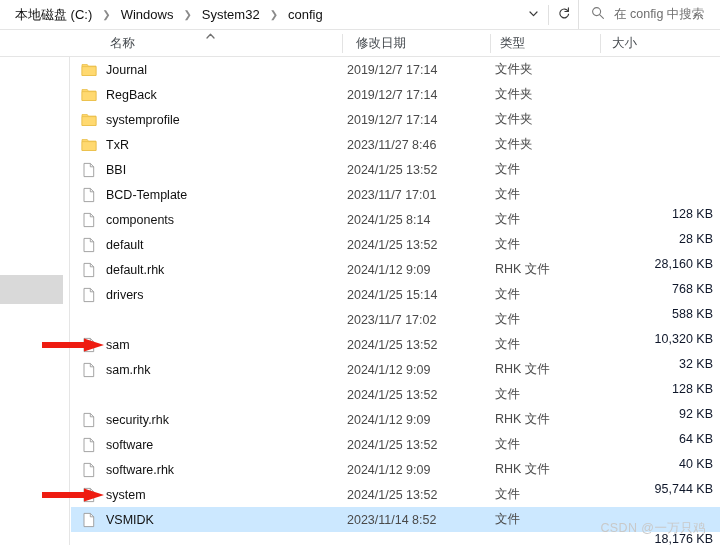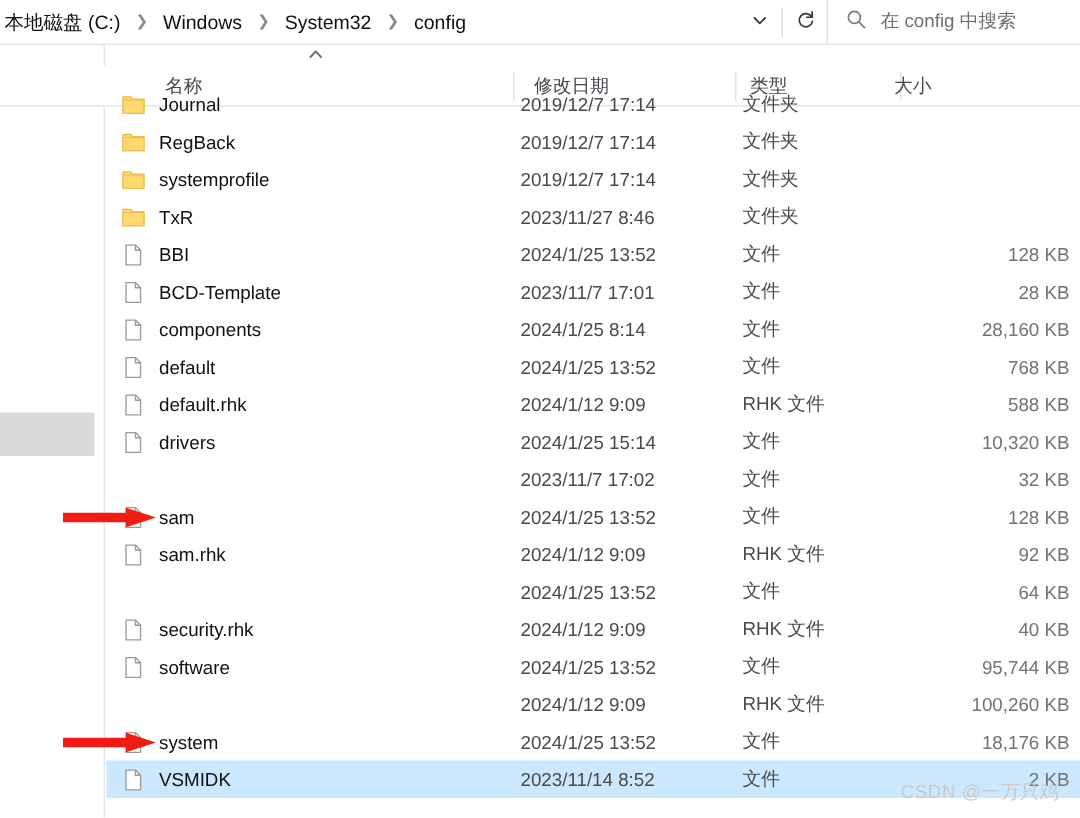--- a/index.html
+++ b/index.html
@@ -33,6 +33,7 @@
   .crumbs {
     display: flex;
     align-items: center;
+    padding-left: 12px;
     flex: 1 1 auto;
     min-width: 0;
     height: 100%;

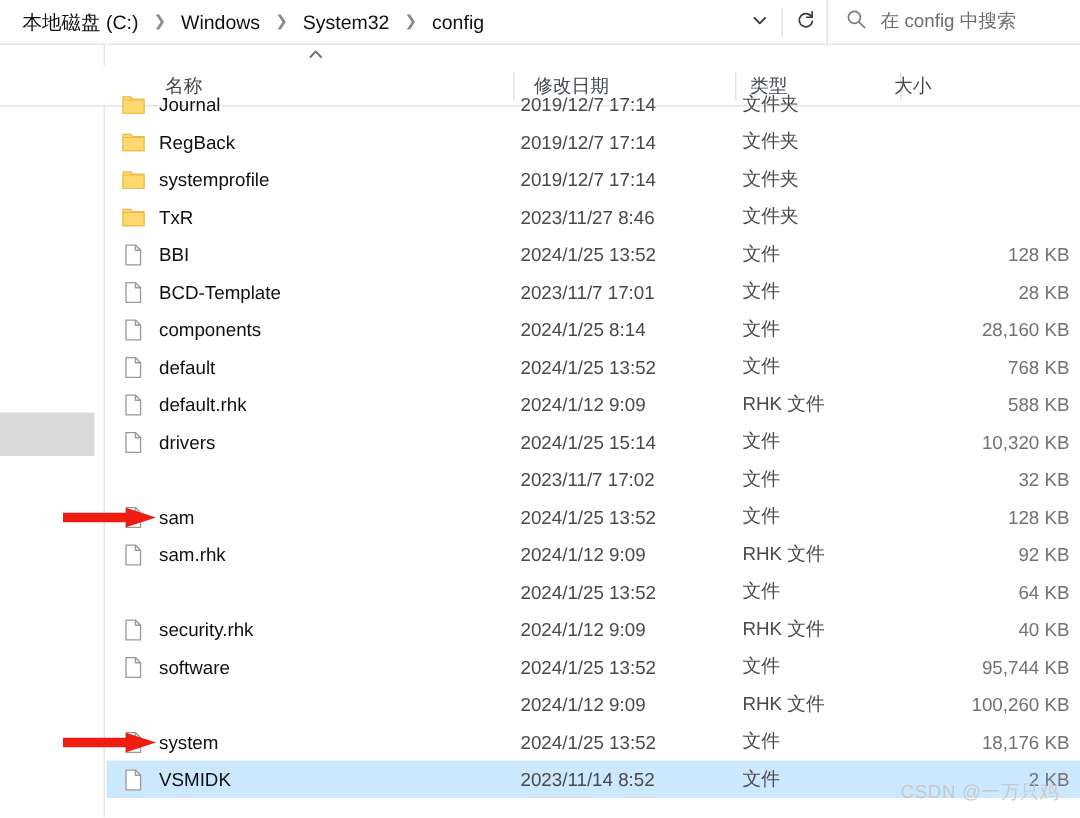--- a/index.html
+++ b/index.html
@@ -68,7 +68,7 @@
     flex: 0 0 auto;
   }
   .searchbox {
-    width: 169px;
+    width: 142px;
     height: 29px;
     flex: 0 0 auto;
     display: flex;

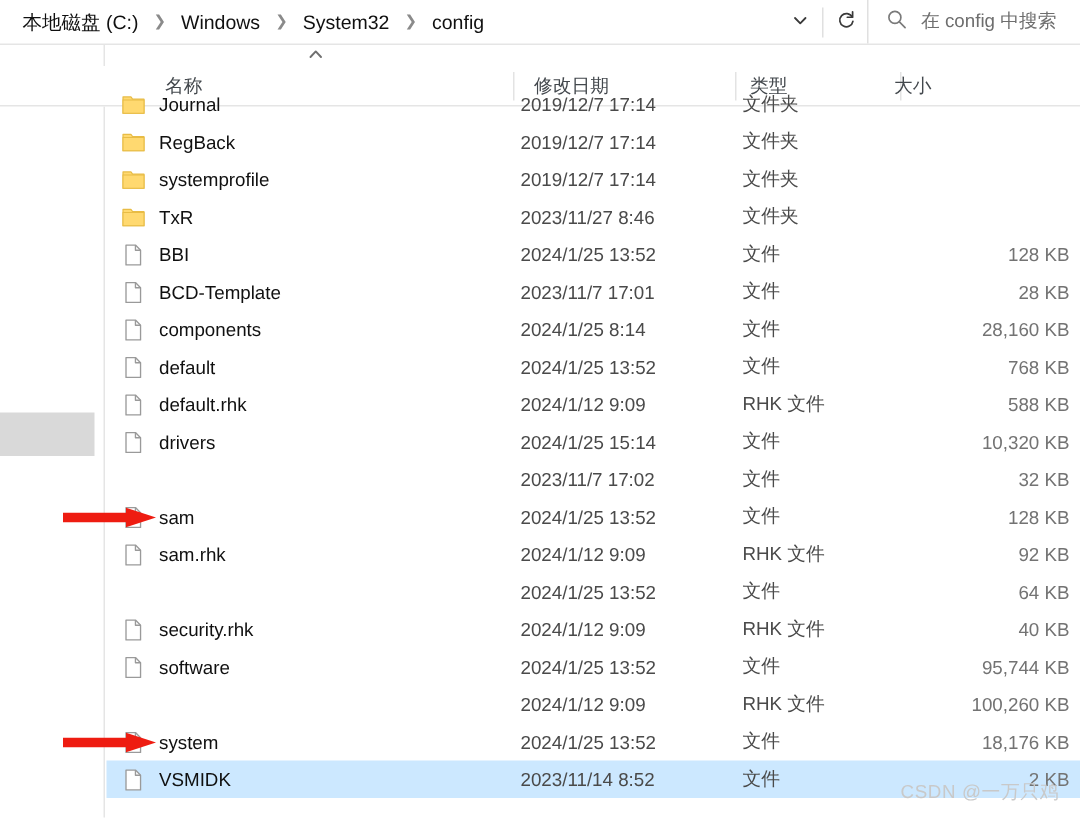--- a/index.html
+++ b/index.html
@@ -92,7 +92,6 @@
     box-sizing: border-box;
     border-bottom: 1px solid #e5e5e5;
     background: #ffffff;
-    margin-top: 14px;
   }
   .col {
     position: absolute;

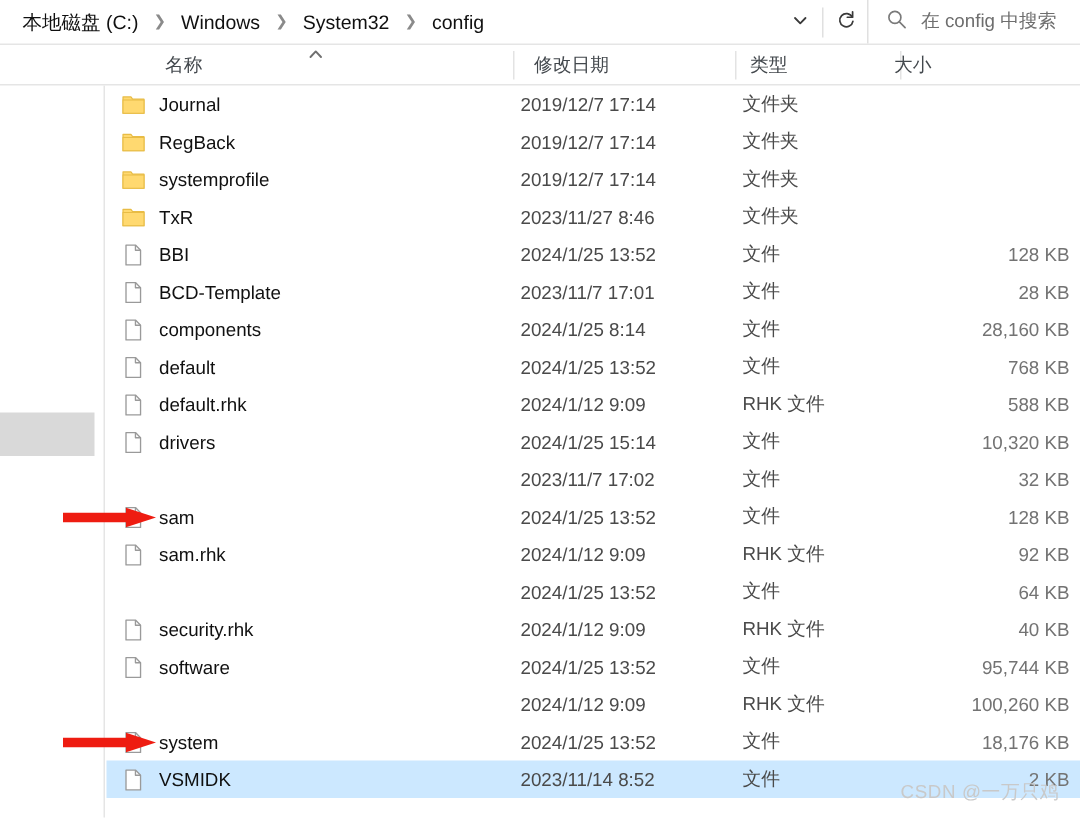--- a/index.html
+++ b/index.html
@@ -267,7 +267,7 @@
   <div class="col-sep" style="left:490px;"></div>
   <div class="col" style="left:500px;">类型</div>
   <div class="col-sep" style="left:600px;"></div>
-  <div class="col" style="left:596px;text-align:center;">大小</div>
+  <div class="col" style="left:612px;text-align:center;">大小</div>
 </div>
 <div class="sortcaret">
   <svg width="9" height="6" viewBox="0 0 9 6">

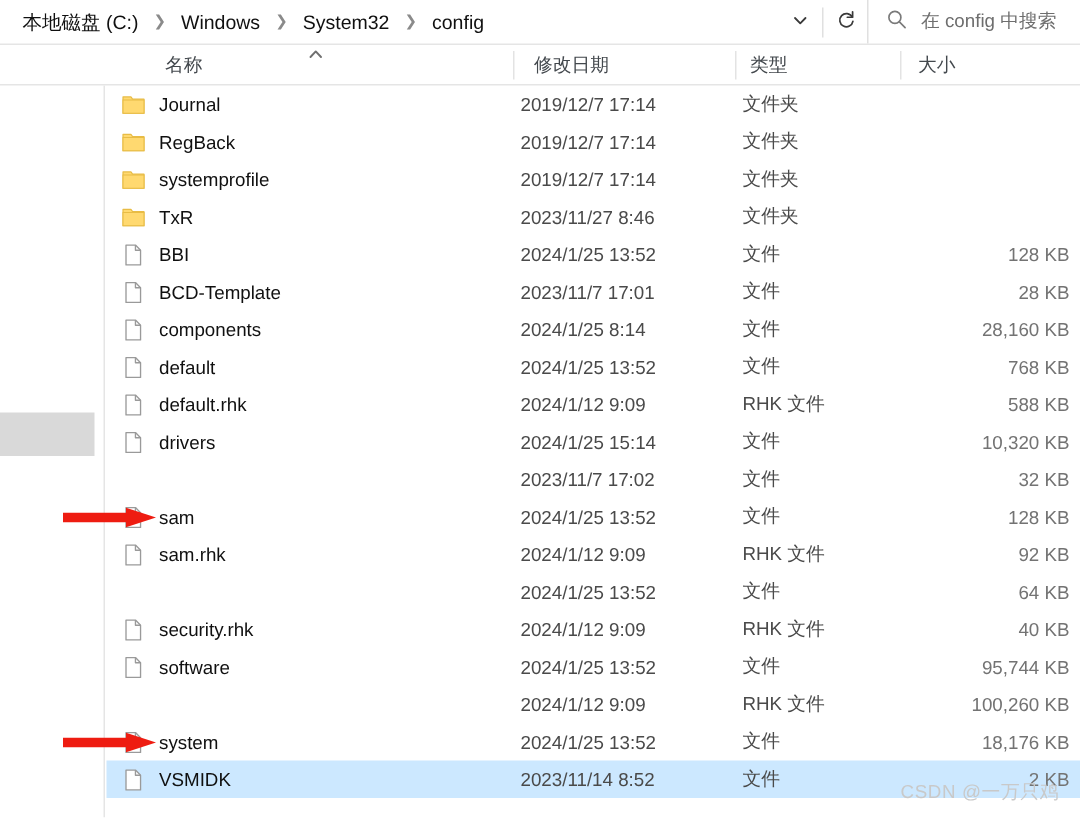--- a/index.html
+++ b/index.html
@@ -182,7 +182,8 @@
     left: 495px;
     width: 147px;
     justify-content: flex-end;
-    color: #737373;
+    color: #0f172a;
+    margin-top: 44px;
   }
   .icon-wrap {
     width: 16px;

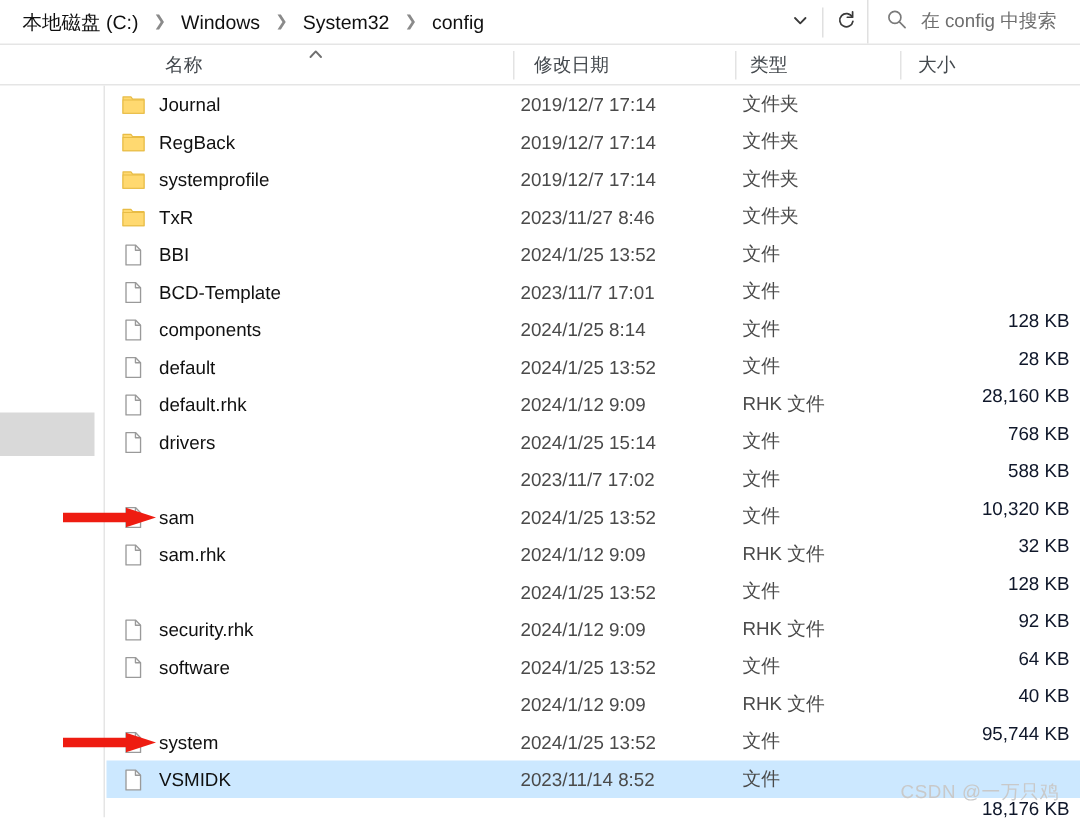--- a/index.html
+++ b/index.html
@@ -484,6 +484,15 @@
       <div class="cell cell-size">95,744 KB</div>
     </div>
     <div class="row">
+      <div class="cell cell-name">
+        <span class="icon-wrap">
+          <svg width="16" height="16" viewBox="0 0 16 16">
+            <path d="M3 1.4 h6.3 l3.4 3.4 v9.8 H3 Z" fill="#ffffff" stroke="#9a9a9a" stroke-width="0.9" stroke-linejoin="round"></path>
+            <path d="M9.3 1.4 v3.4 h3.4" fill="none" stroke="#9a9a9a" stroke-width="0.9" stroke-linejoin="round"></path>
+          </svg>
+        </span>
+        <span>software.rhk</span>
+      </div>
       <div class="cell cell-date">2024/1/12 9:09</div>
       <div class="cell cell-type">RHK 文件</div>
       <div class="cell cell-size">100,260 KB</div>

